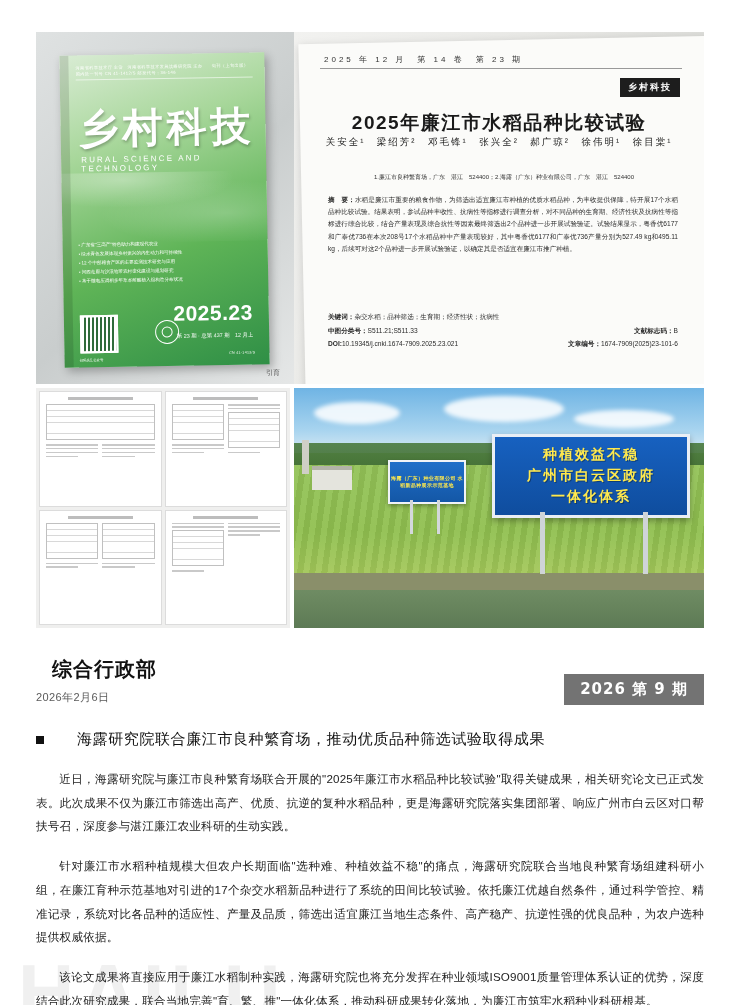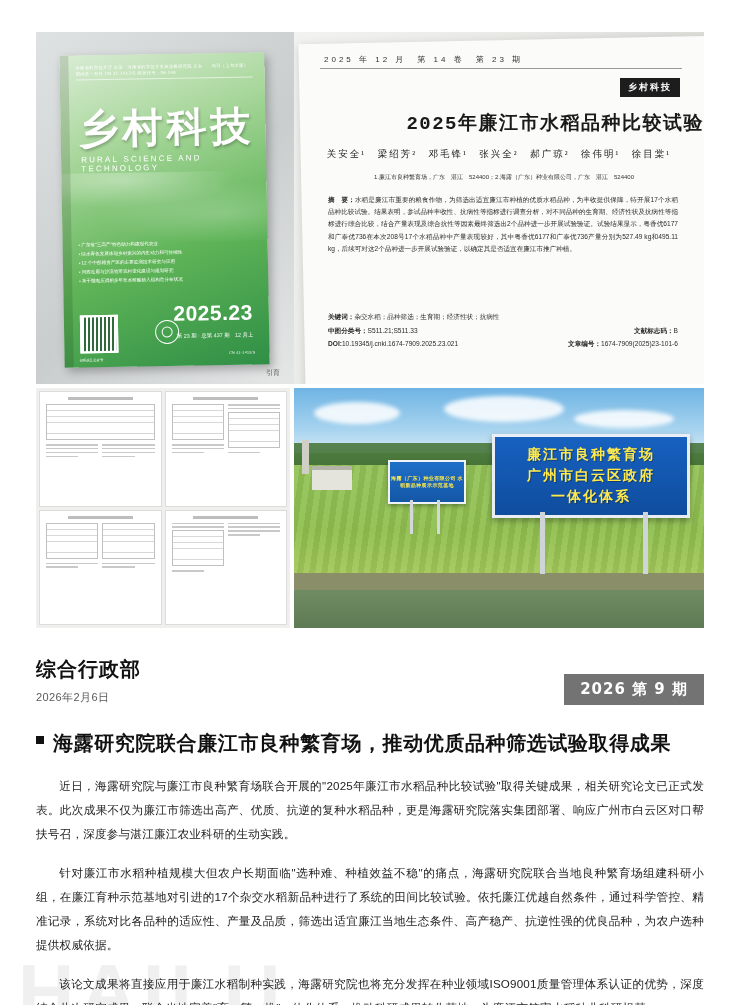--- a/index.html
+++ b/index.html
@@ -241,12 +241,12 @@
     position: absolute;
     top: 78px;
     left: 0; right: 0;
-    text-align: right;
+    text-align: center;
     font-size: 19px;
     font-weight: bold;
     color: #1a1a1a;
     letter-spacing: 1.5px;
-    font-family: Liberation Mono, monospace;
+    font-family: Liberation Sans, sans-serif;
   }
   .ap-authors {
     position: absolute;

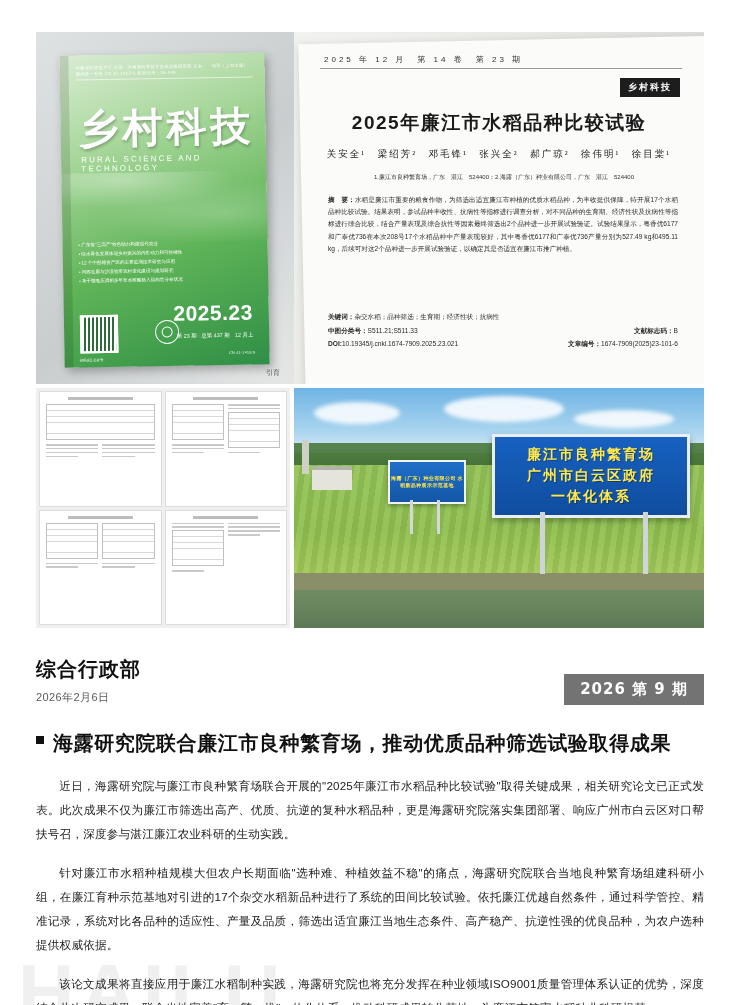--- a/index.html
+++ b/index.html
@@ -250,13 +250,12 @@
   }
   .ap-authors {
     position: absolute;
-    top: 116px;
+    top: 104px;
     left: 0; right: 0;
     text-align: center;
     font-size: 9.5px;
     color: #222;
     letter-spacing: 2px;
-    font-family: Liberation Serif, serif;
   }
   .ap-affil {
     position: absolute;

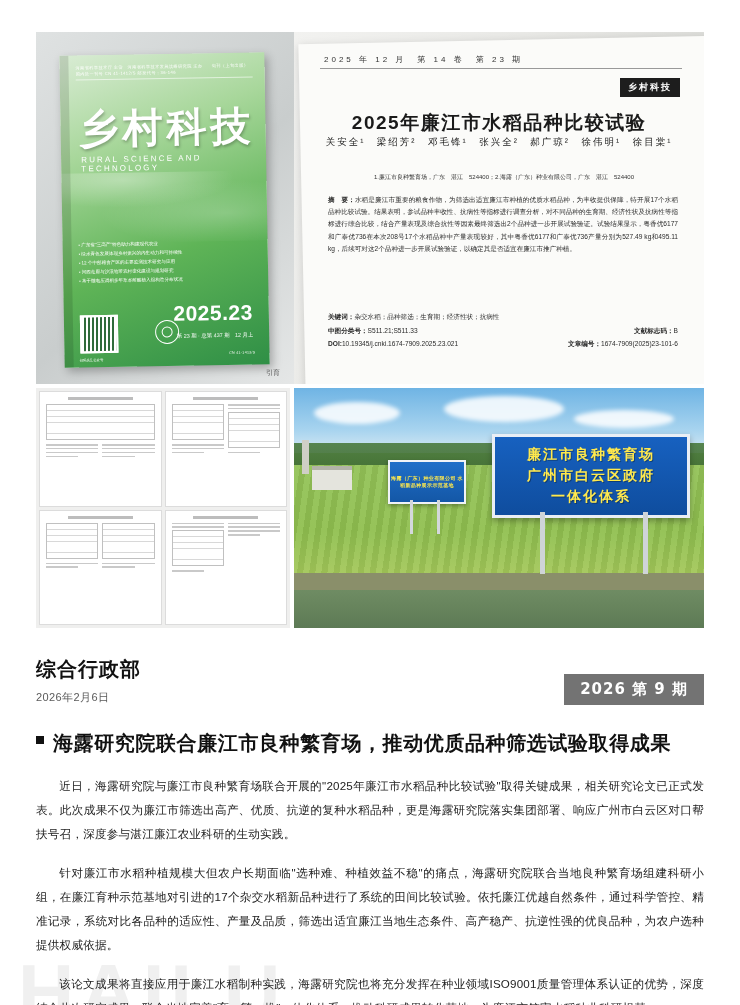--- a/index.html
+++ b/index.html
@@ -700,7 +700,7 @@
           </div>
 
         <div class="billboard">
-          <div>廉江市良种繁育场</div>
+          <div>种植效益不稳</div>
           <div>广州市白云区政府</div>
           <div>一体化体系</div>
         </div>

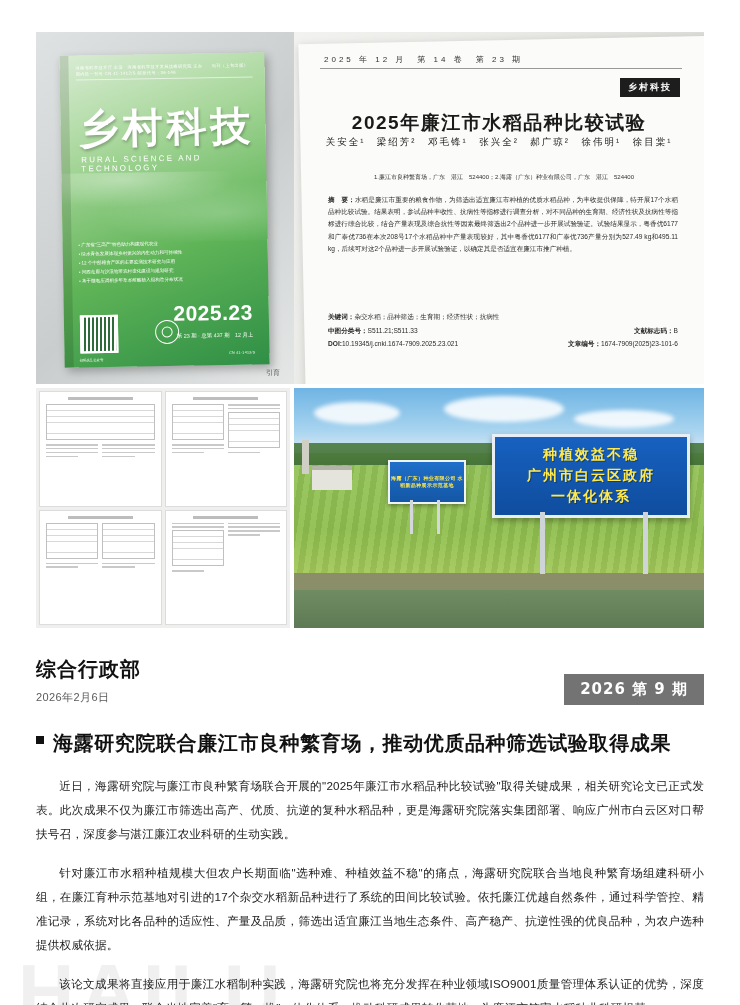--- a/index.html
+++ b/index.html
@@ -496,6 +496,7 @@
     letter-spacing: 1px;
     color: #111;
     font-family: "DejaVu Sans", "Liberation Sans", sans-serif;
+    margin-left: 16px;
   }
   .dept-date {
     font-size: 11px;

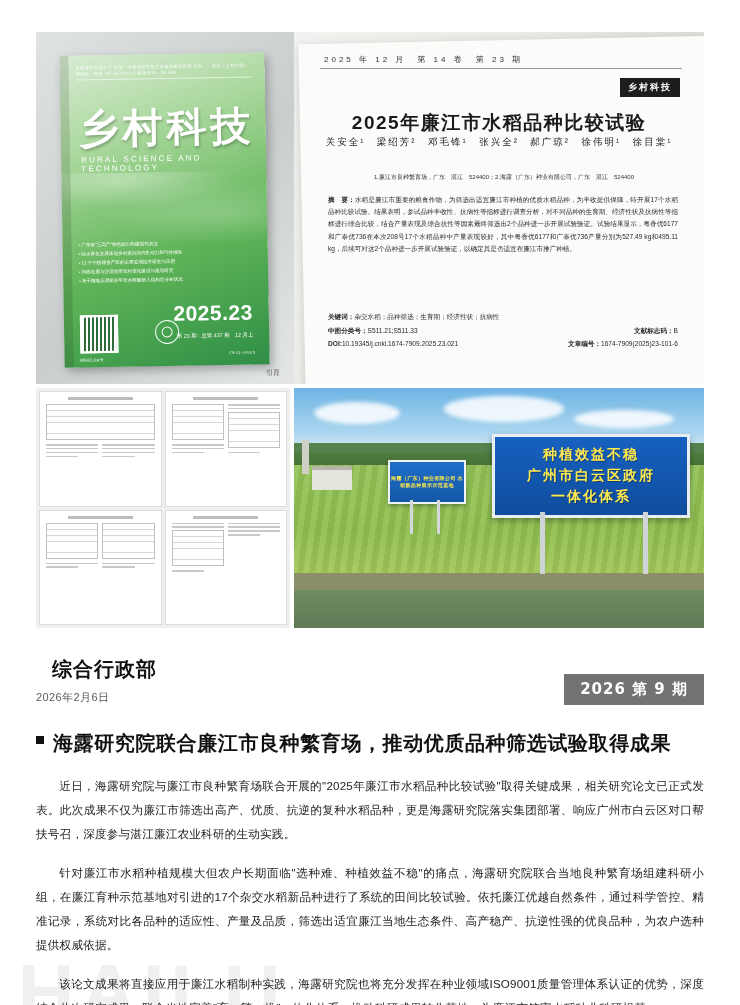--- a/index.html
+++ b/index.html
@@ -528,12 +528,13 @@
     flex: none;
   }
   .headline-text {
-    font-size: 20px;
-    font-weight: bold;
+    font-size: 15px;
+    font-weight: normal;
     color: #111;
     letter-spacing: .6px;
     line-height: 1.45;
     font-family: "DejaVu Sans", "Liberation Sans", sans-serif;
+    margin-left: 24px;
   }
   .body-text p {
     margin: 16px 0 0 0;

